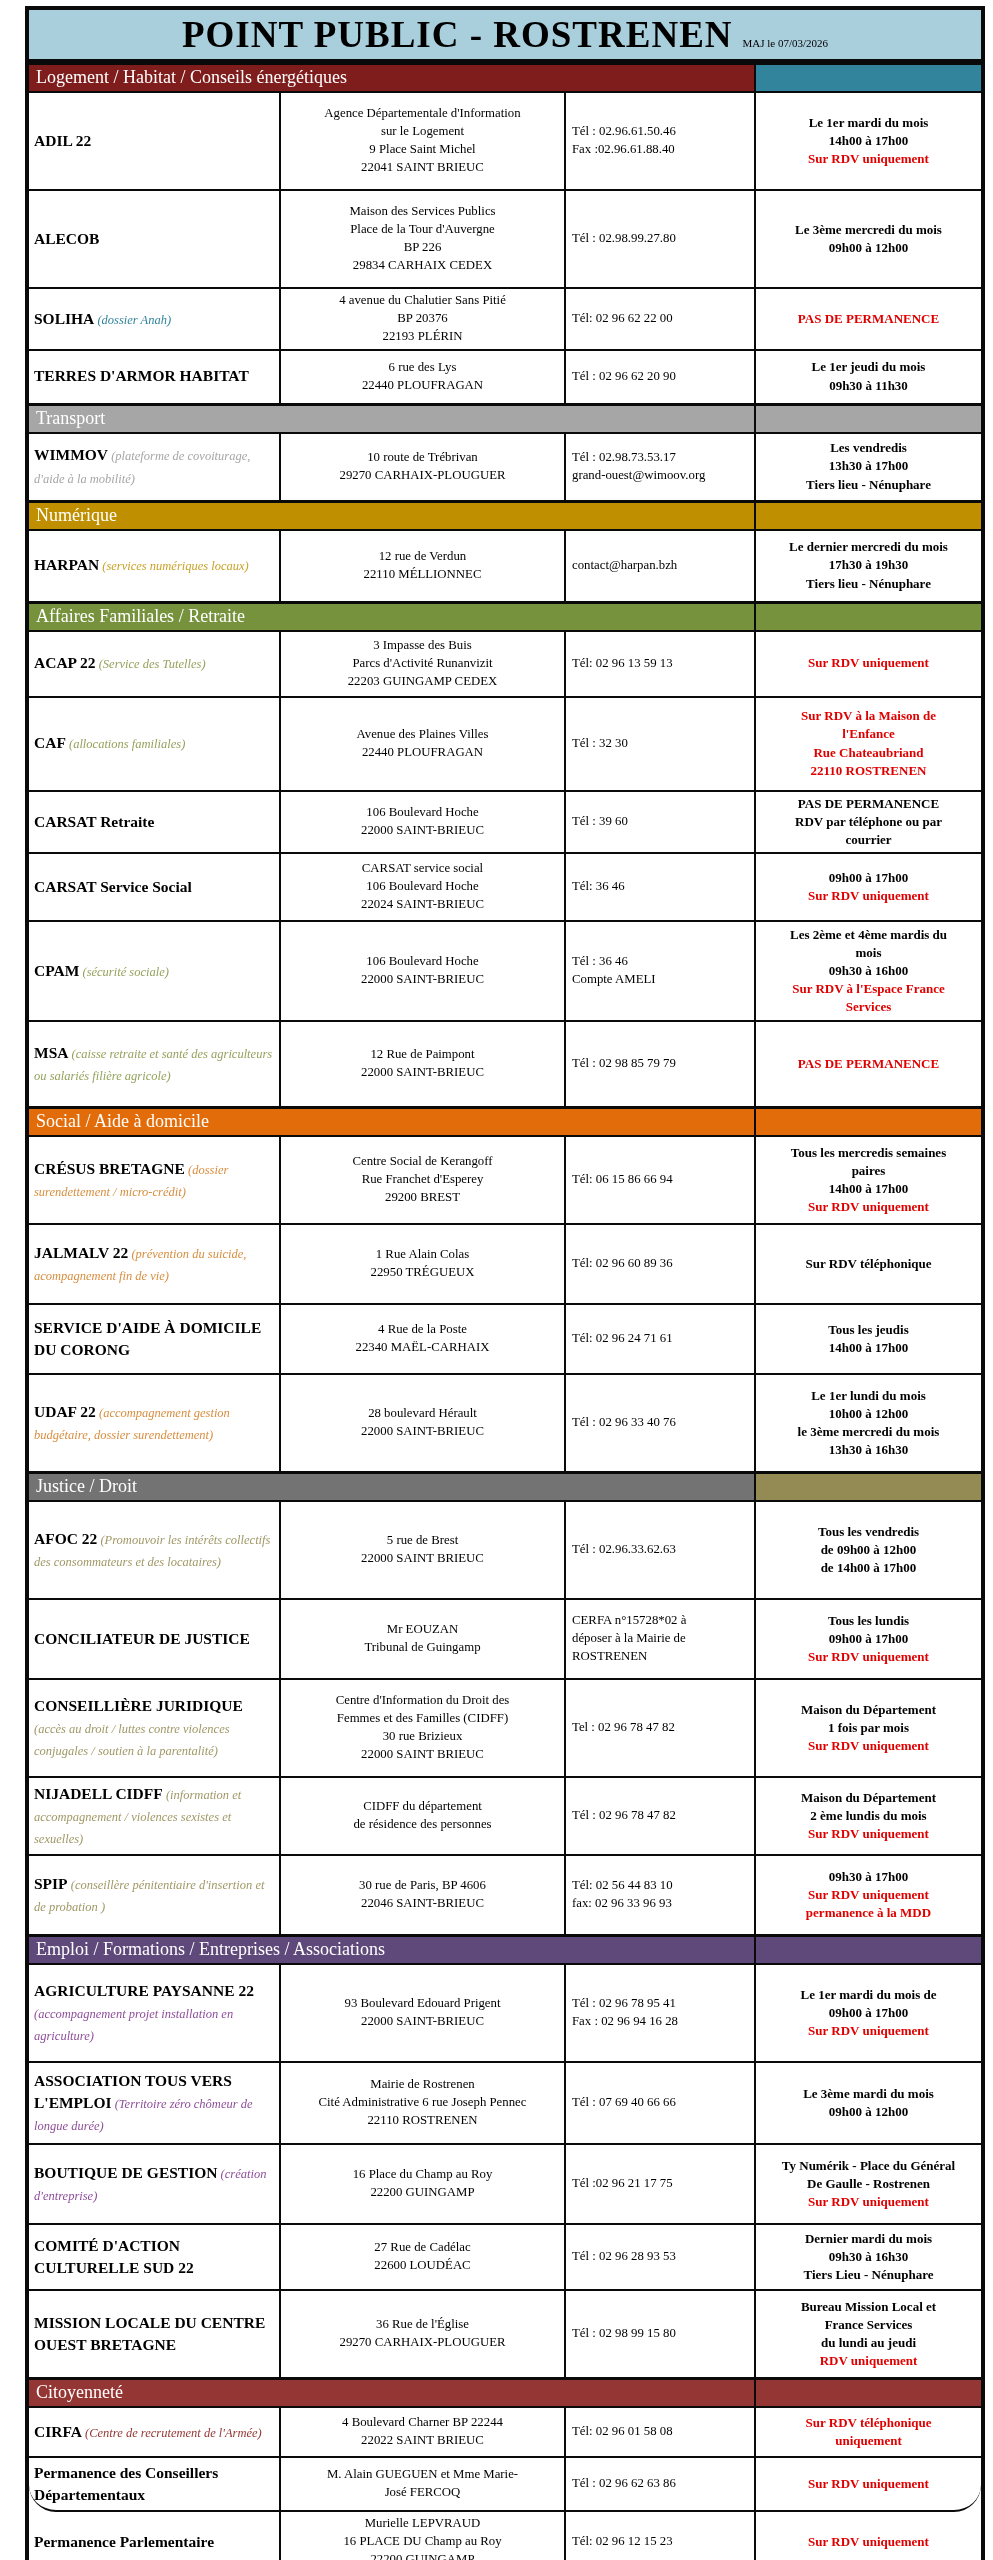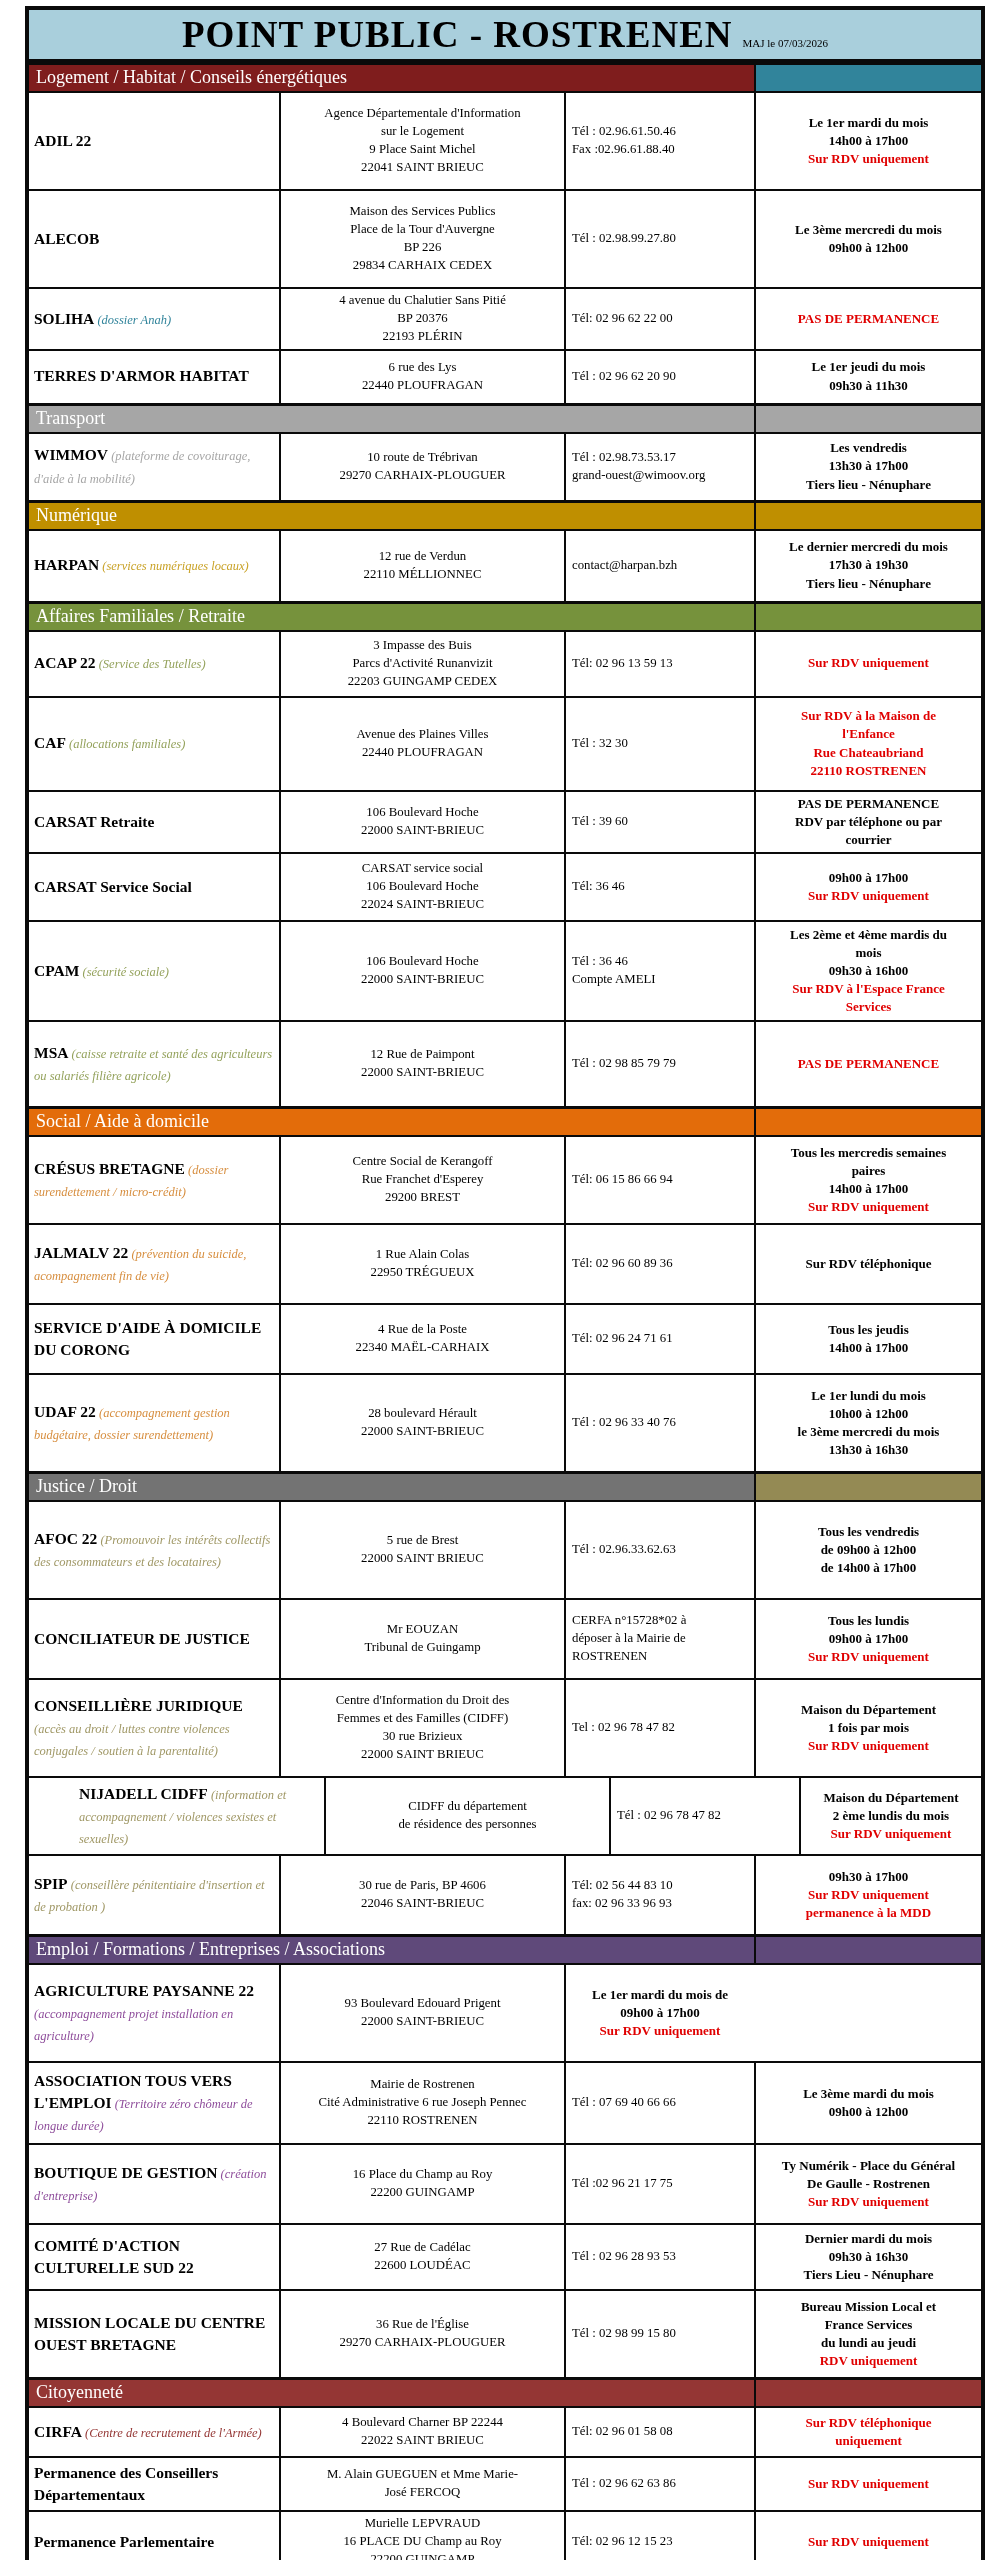--- a/index.html
+++ b/index.html
@@ -403,7 +403,7 @@
             <div class="line" style="color: rgb(224, 0, 0);">Sur RDV uniquement</div>
           </div>
         </div>
-        <div class="row" style="min-height: 76px; padding-left: 45px;">
+        <div class="row" style="min-height: 76px;">
           <div class="cell name-cell">
             <div class="name-wrap"><span class="org-name">NIJADELL CIDFF</span><span class="org-note" style="color: rgb(160, 152, 102);"> (information et accompagnement / violences sexistes et sexuelles)</span></div>
           </div>

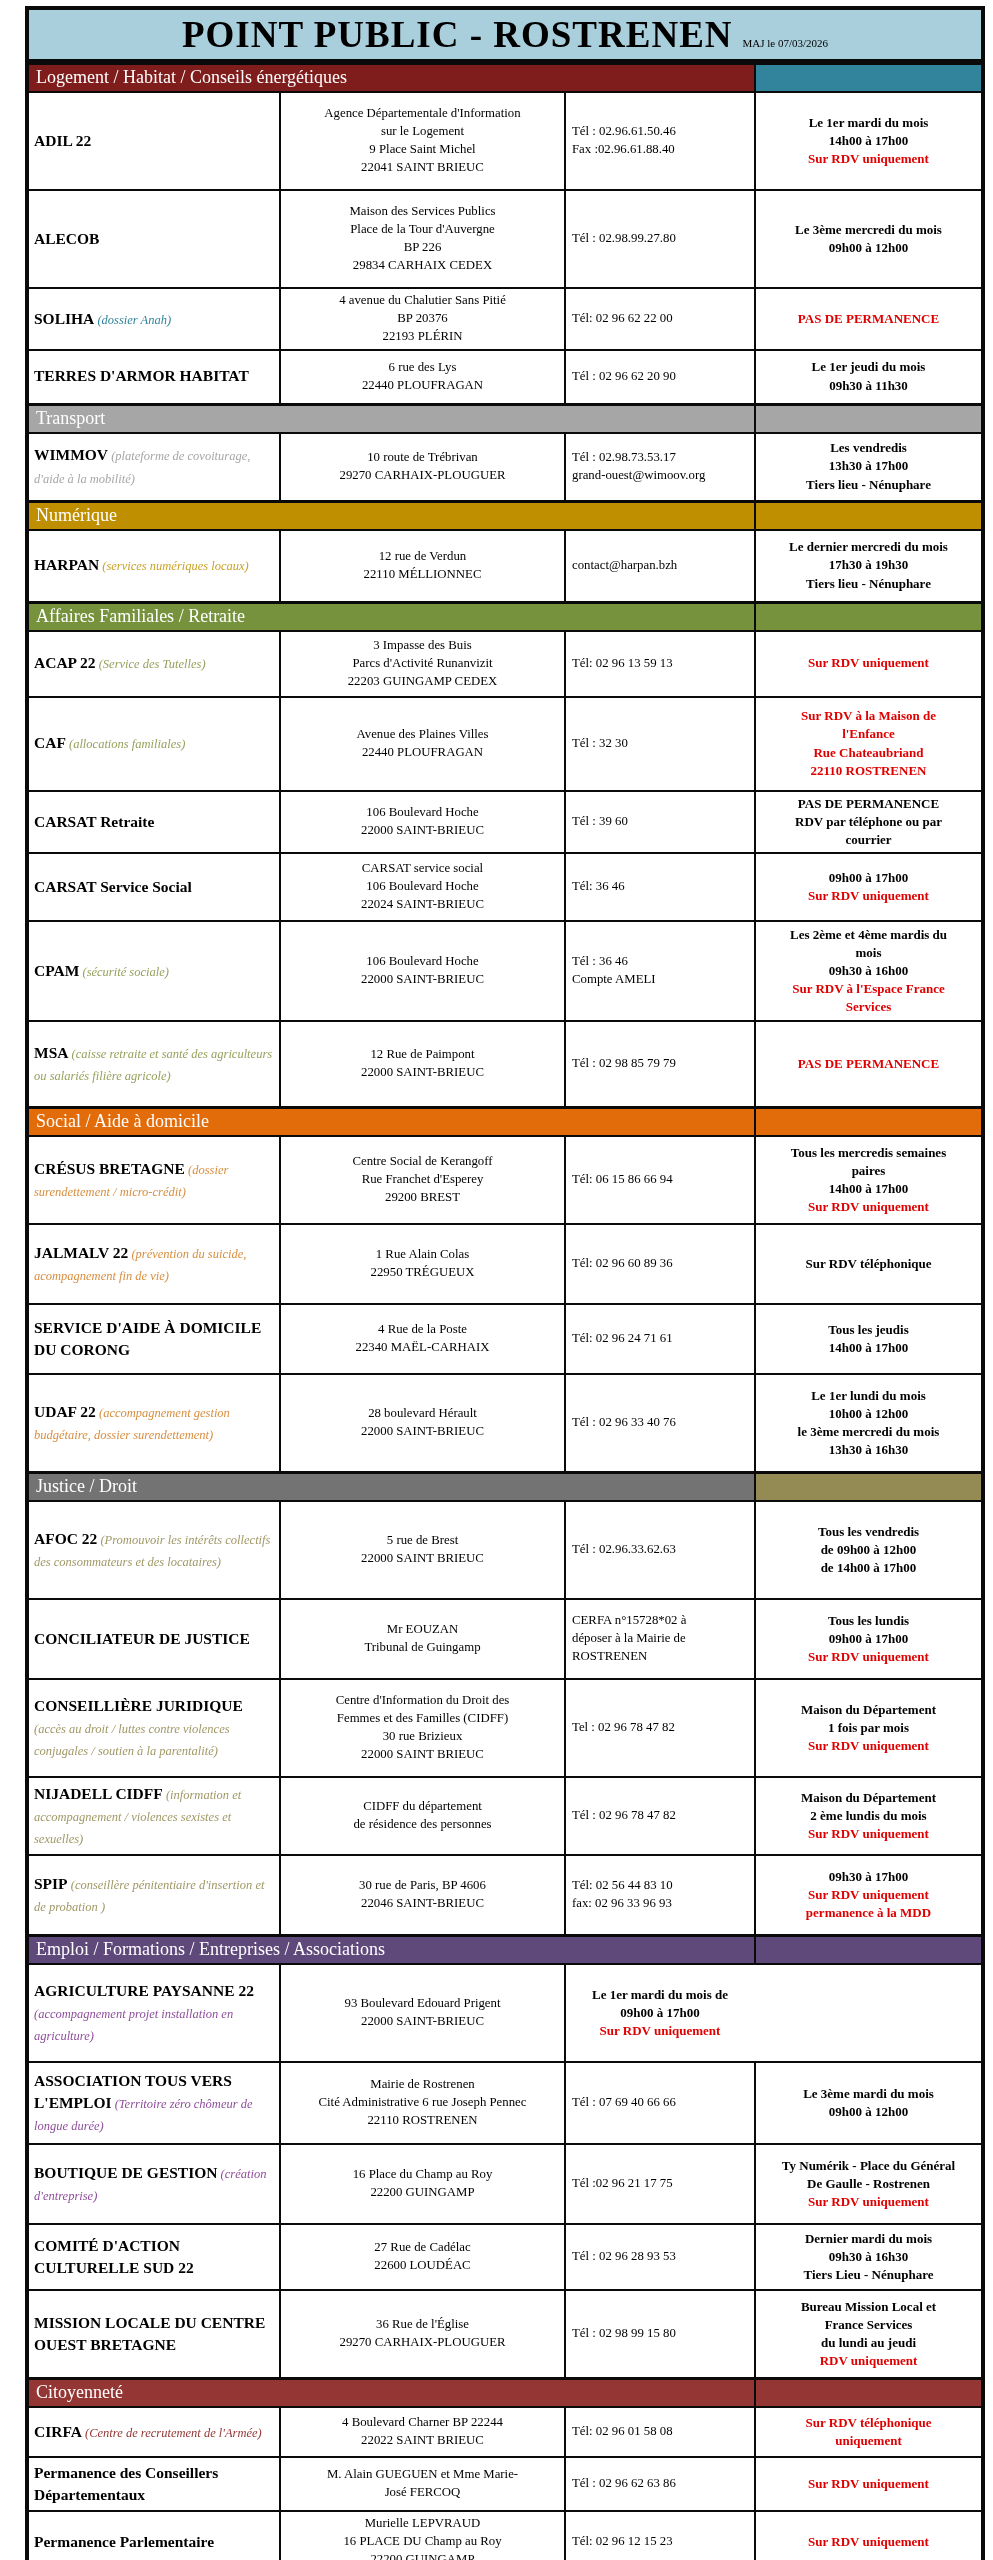--- a/index.html
+++ b/index.html
@@ -450,6 +450,10 @@
             <div class="line">93 Boulevard Edouard Prigent</div>
             <div class="line">22000 SAINT-BRIEUC</div>
           </div>
+          <div class="cell contact-cell">
+            <div class="line">Tél : 02 96 78 95 41</div>
+            <div class="line">Fax : 02 96 94 16 28</div>
+          </div>
           <div class="cell sched-cell">
             <div class="line" style="color: rgb(0, 0, 0);">Le 1er mardi du mois de</div>
             <div class="line" style="color: rgb(0, 0, 0);">09h00 à 17h00</div>

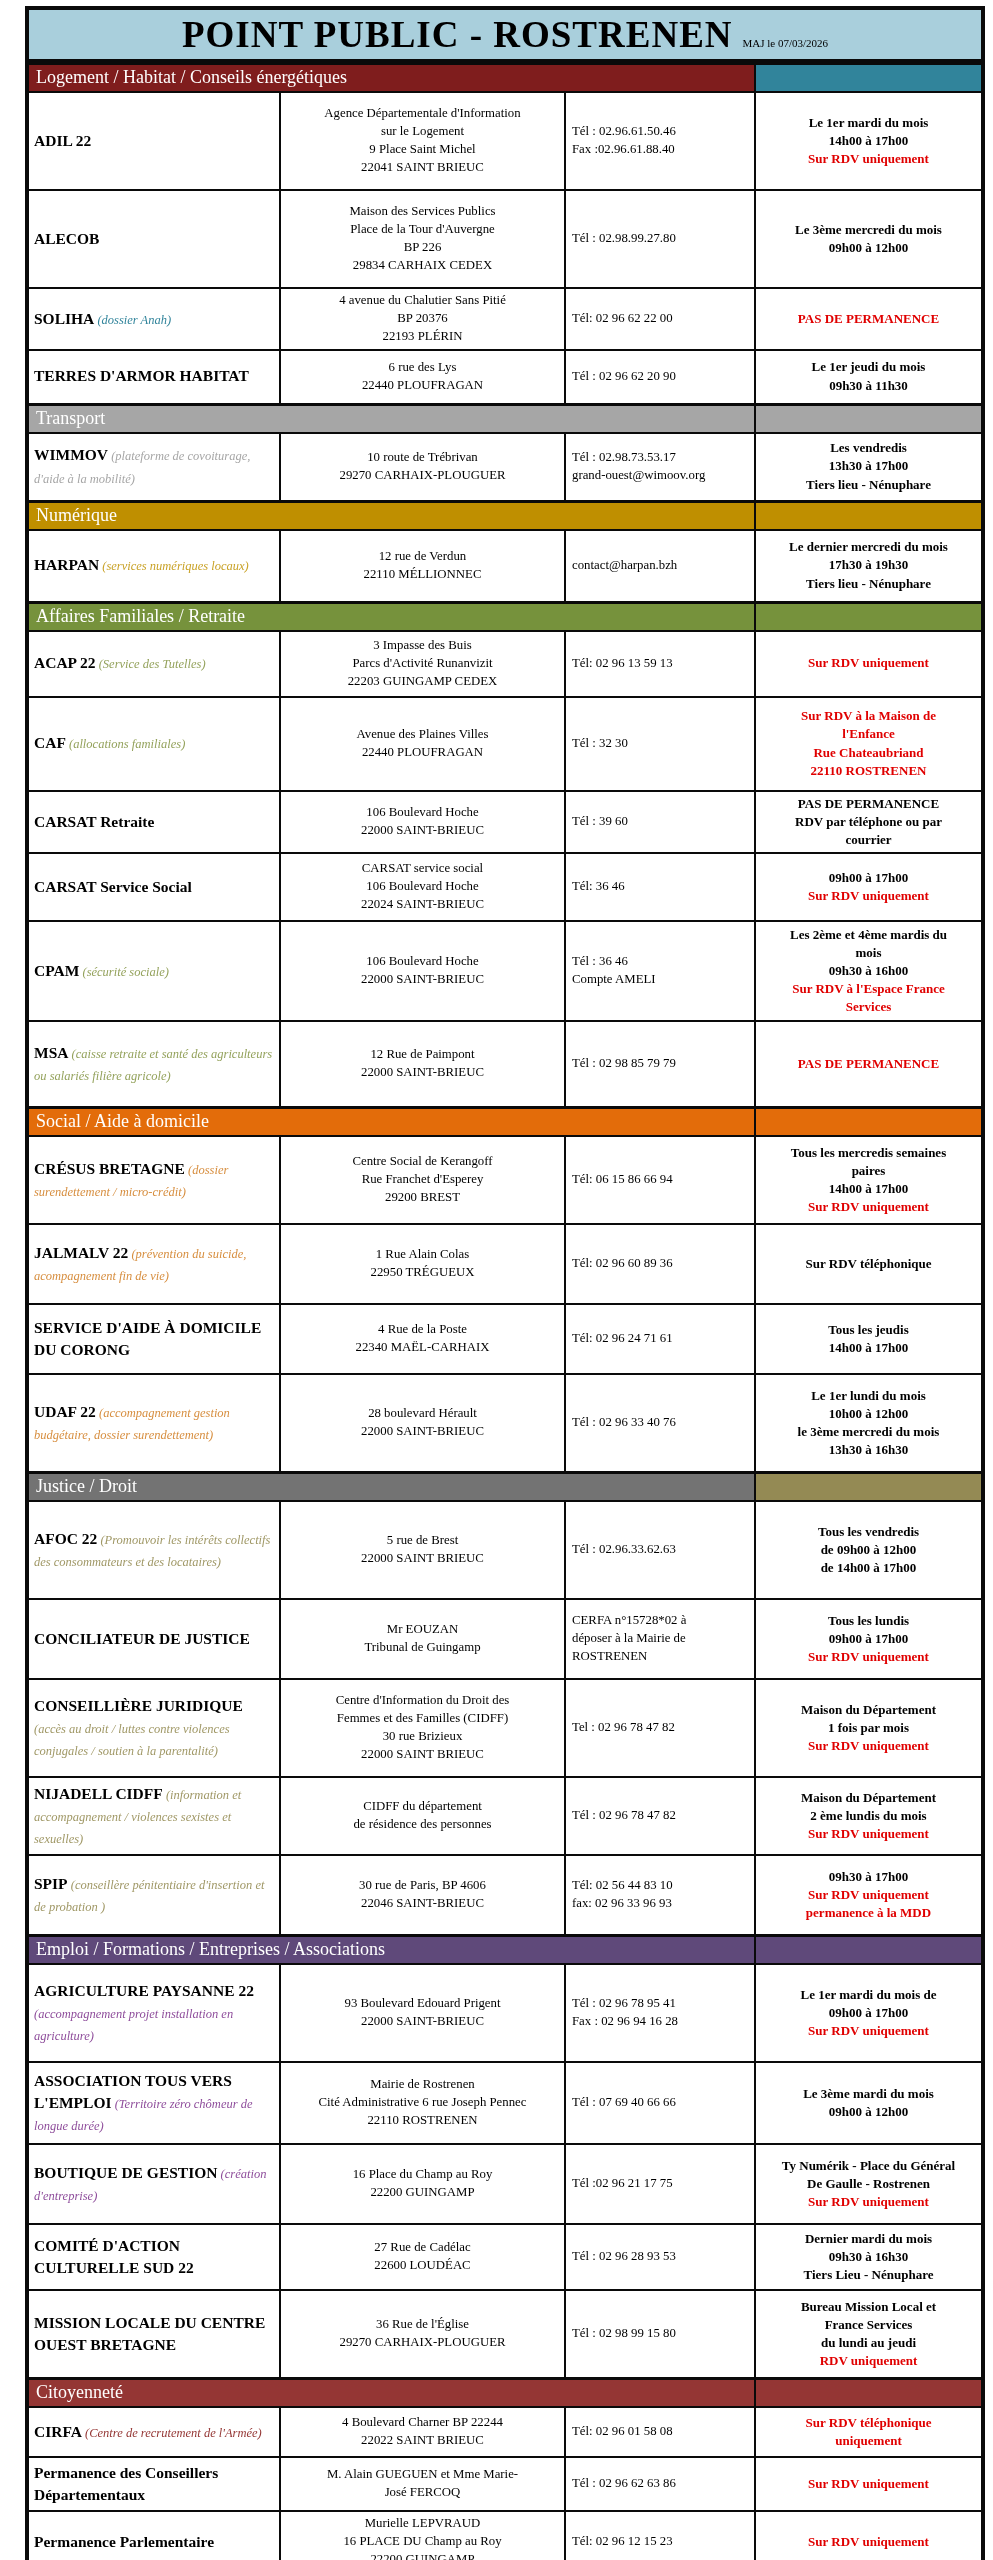--- a/index.html
+++ b/index.html
@@ -549,7 +549,7 @@
             <div class="line" style="color: rgb(224, 0, 0);">uniquement</div>
           </div>
         </div>
-        <div class="row" style="min-height: 52px;">
+        <div class="row" style="min-height: 52px; border-radius: 27px;">
           <div class="cell name-cell">
             <div class="name-wrap"><span class="org-name">Permanence des Conseillers Départementaux</span></div>
           </div>

